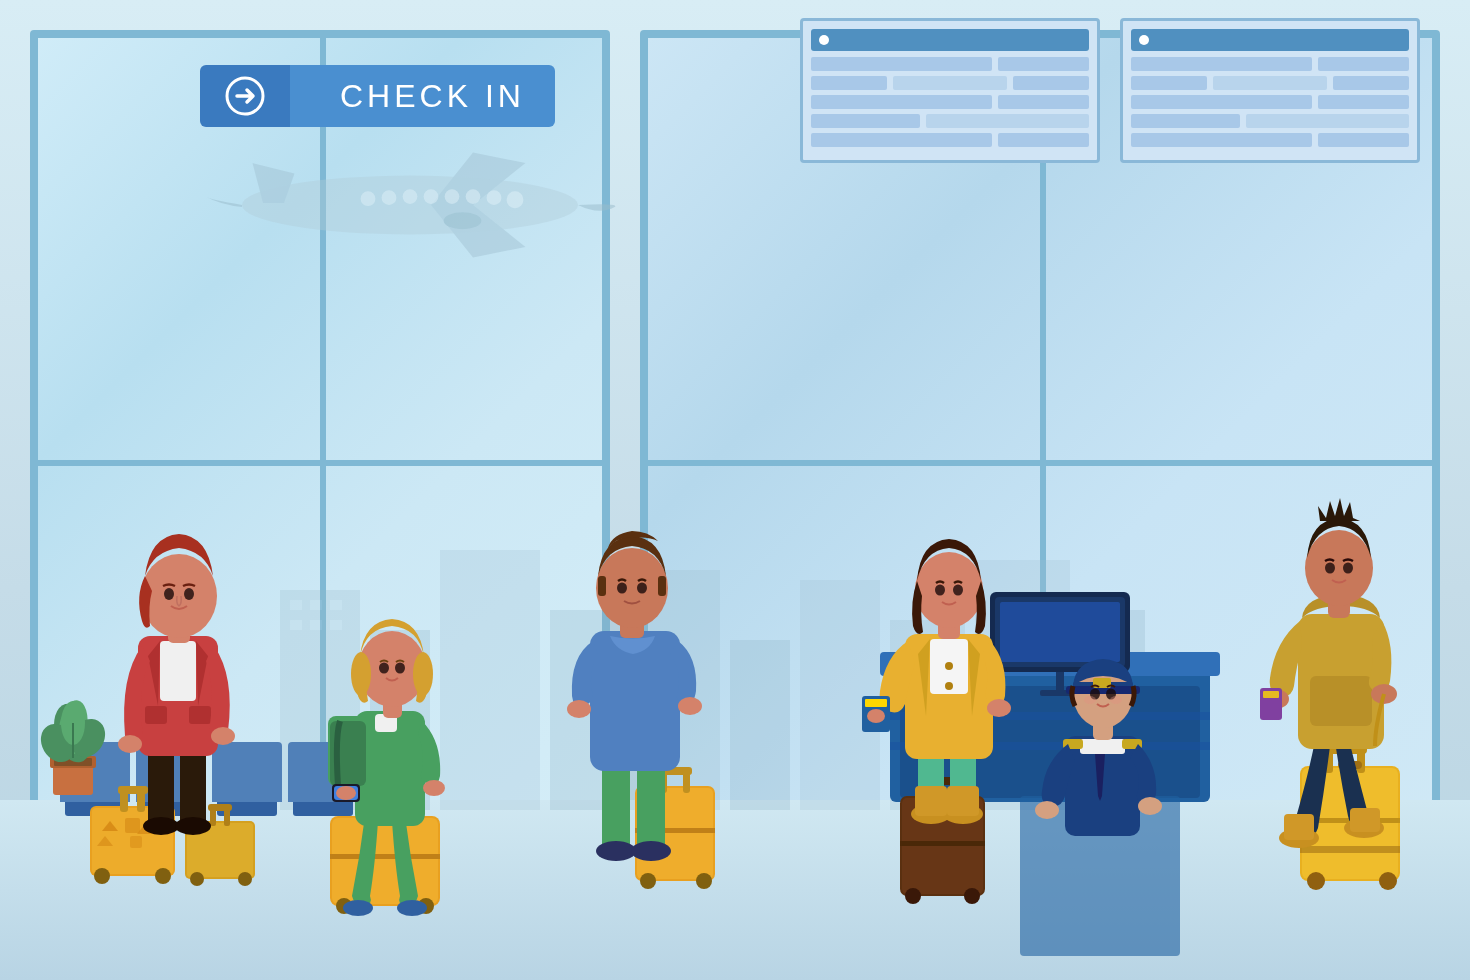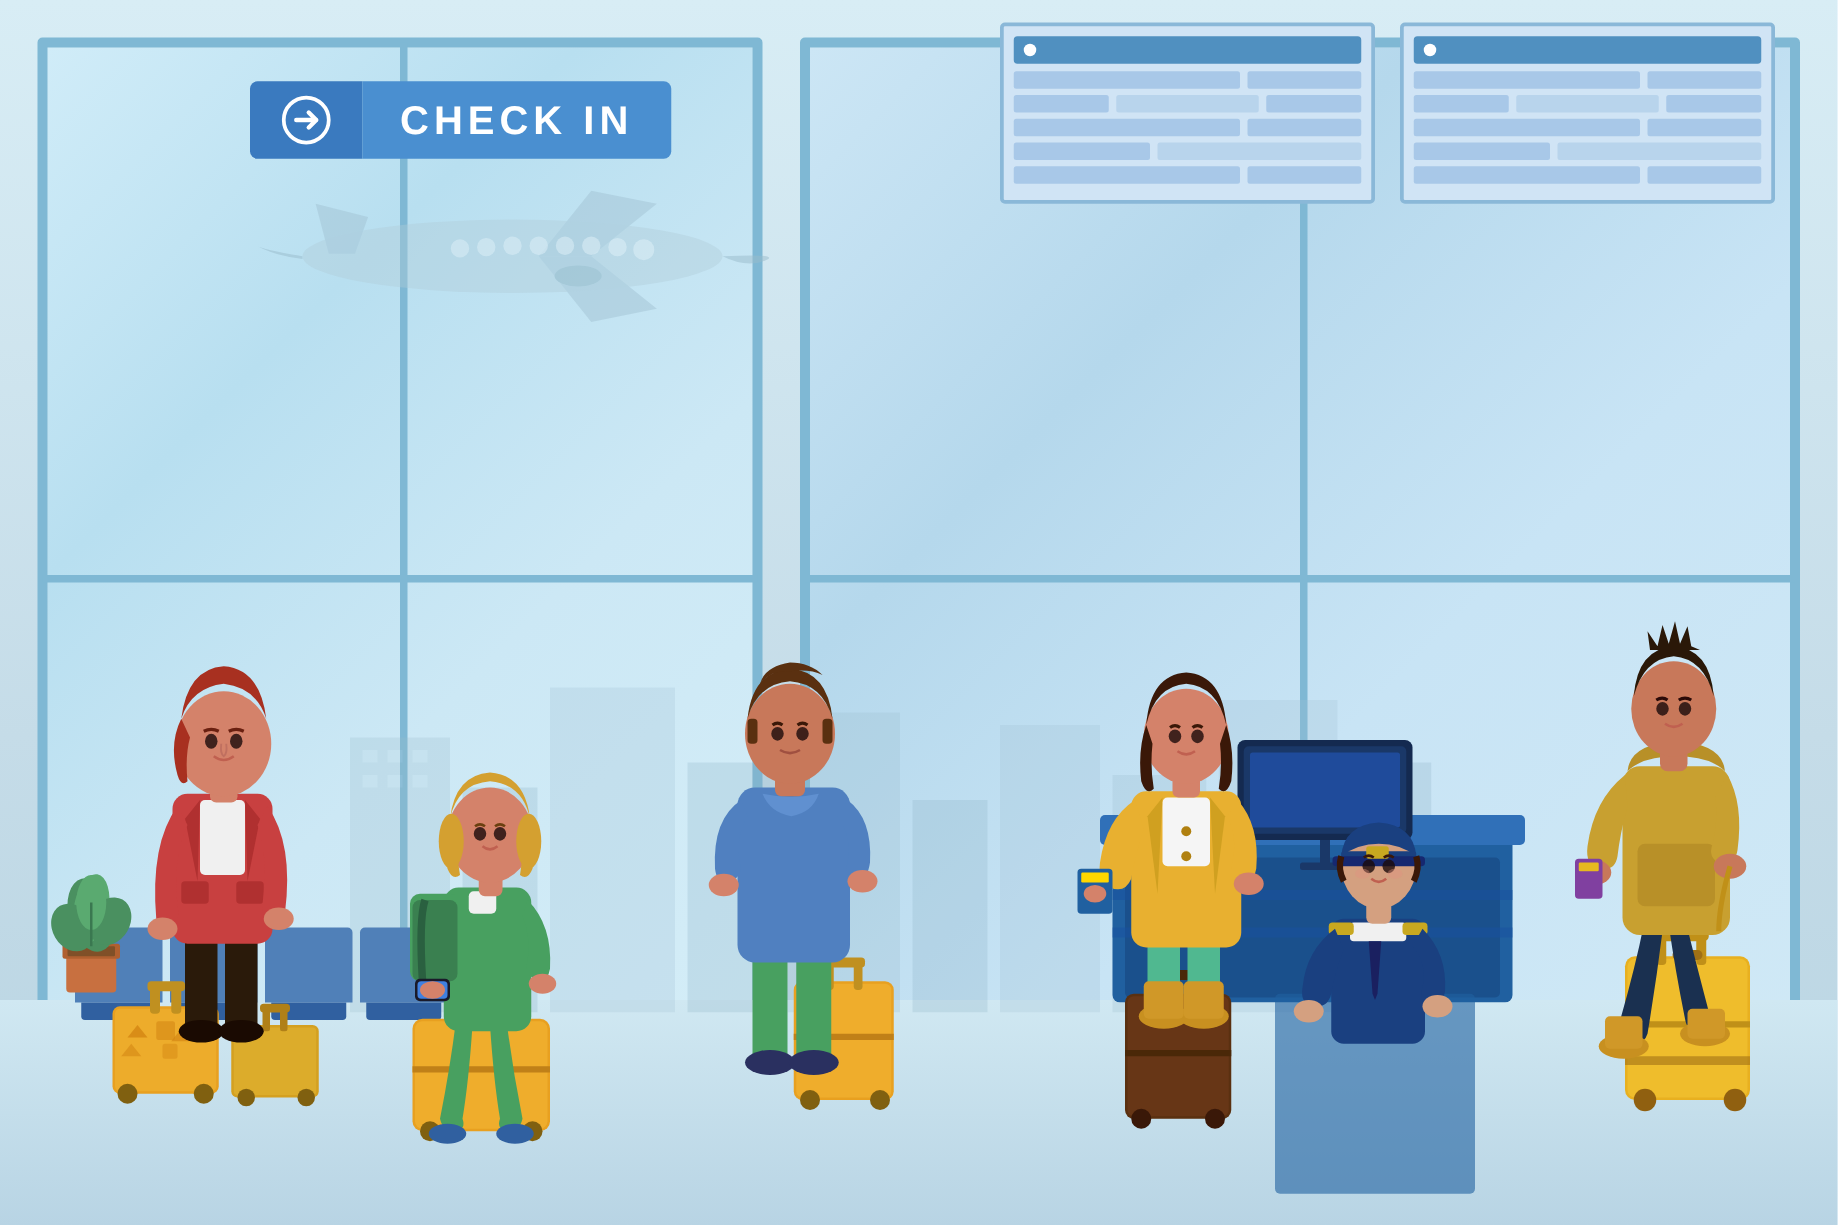--- a/index.html
+++ b/index.html
@@ -128,8 +128,9 @@
     .checkin-text {
       color: white;
       font-size: 32px;
-      font-weight: 700;
+      font-weight: 400;
       letter-spacing: 4px;
+      margin-left: 20px;
     }
 
     

